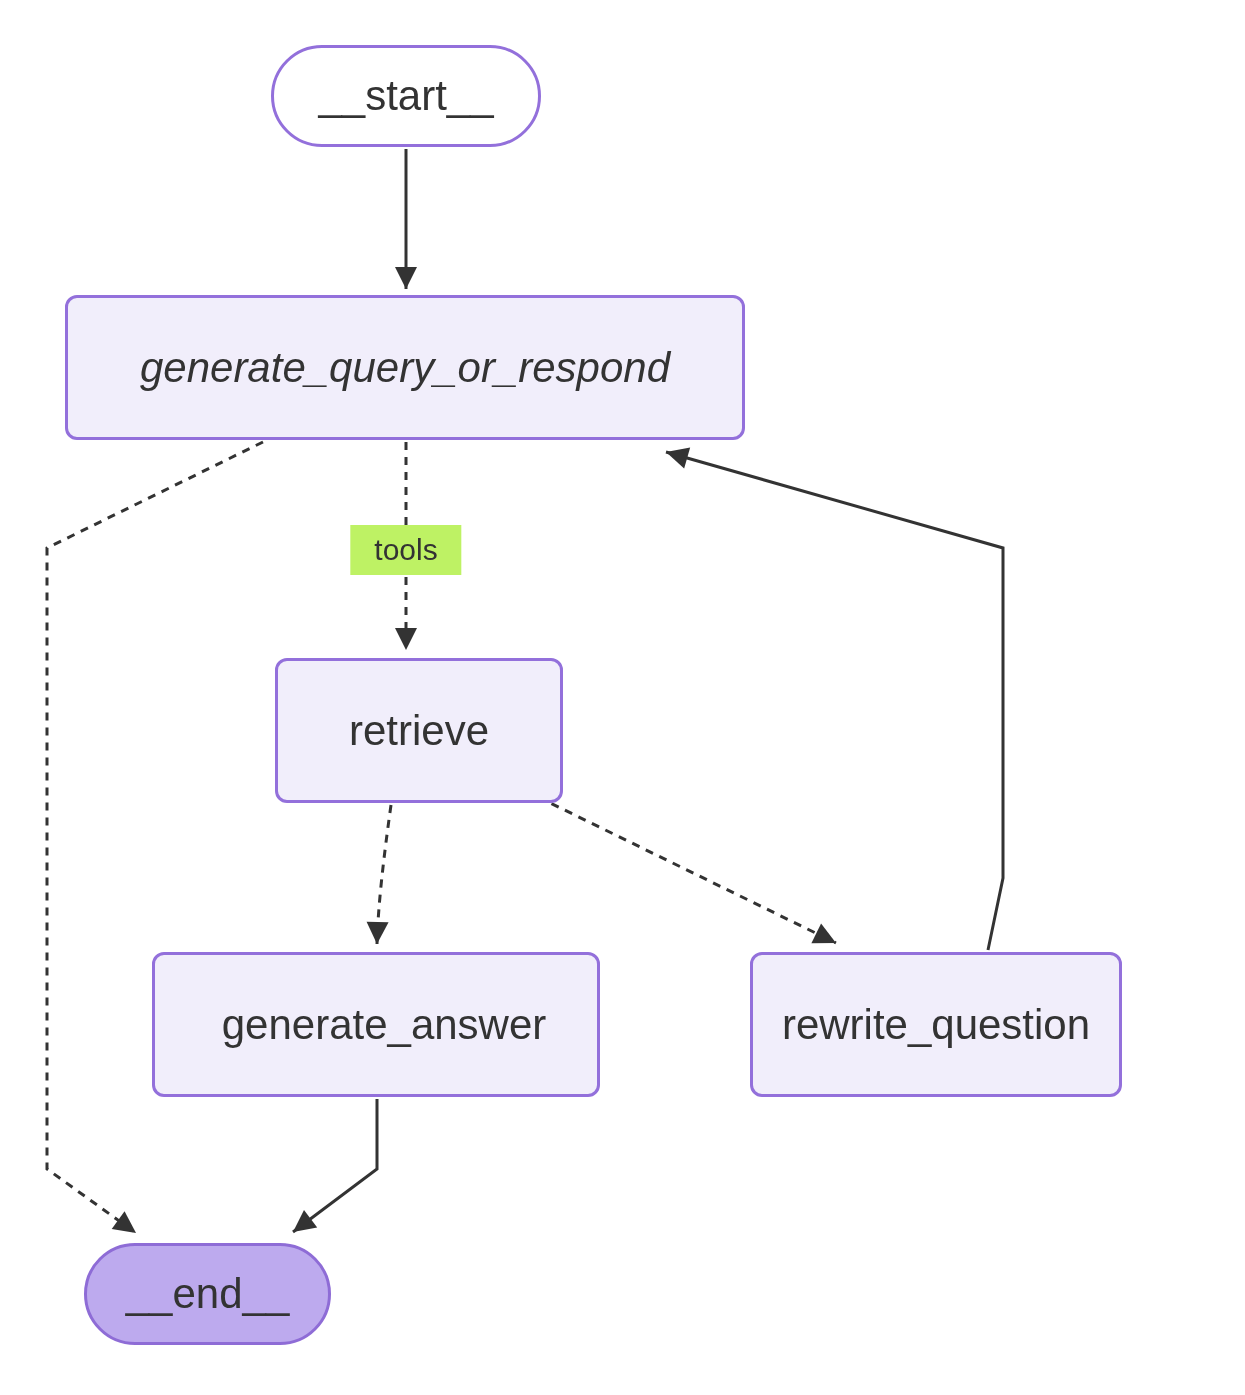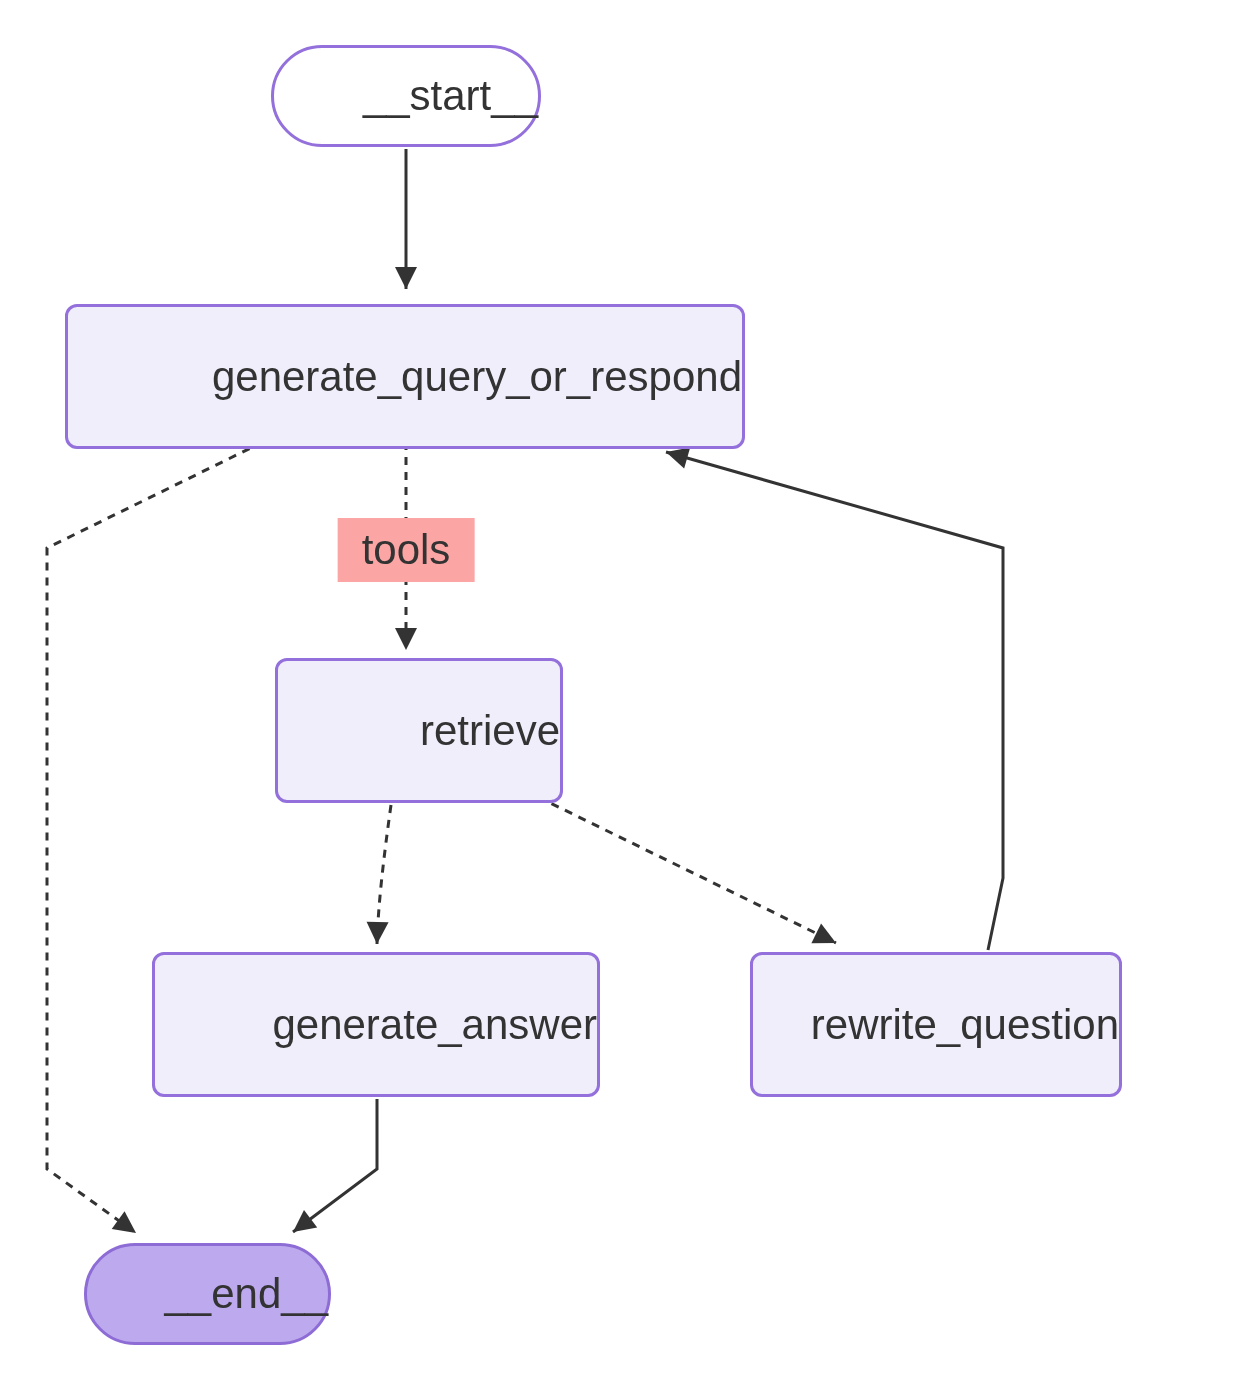--- a/index.html
+++ b/index.html
@@ -15,7 +15,7 @@
   .edge.dashed{stroke-dasharray:8 7;}
   .node{
     position:absolute;
-    display:flex;align-items:center;justify-content:flex-end;
+    display:flex;align-items:center;justify-content:center;
     box-sizing:border-box;
     font-size:42px;color:#333333;
     background:#f1eefb;

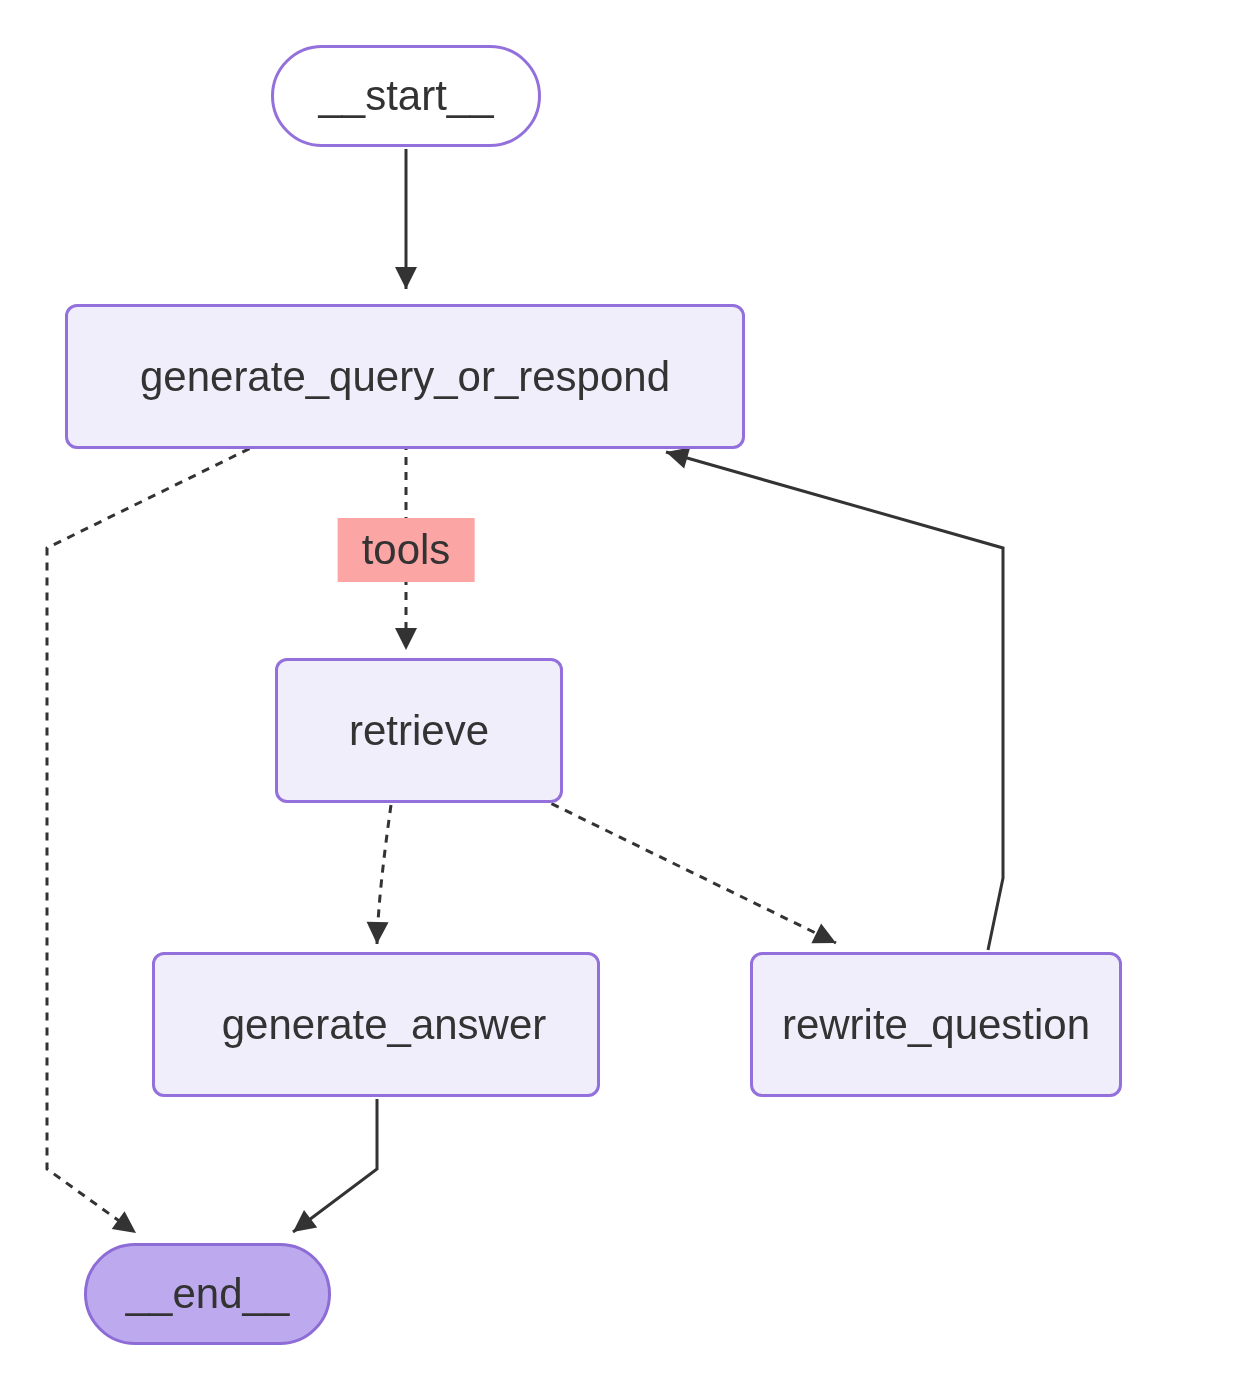--- a/index.html
+++ b/index.html
@@ -25,7 +25,7 @@
   }
   .node.stadium{border-radius:60px;}
   .node-start{left:271px;top:45px;width:270px;height:102px;background:#ffffff;}
-  .node-gqor{left:65px;top:304px;width:680px;height:145px;}
+  .node-gqor{left:65px;top:295px;width:680px;height:145px;font-style:italic;}
   .node-retrieve{left:275px;top:658px;width:288px;height:145px;}
   .node-ga{left:152px;top:952px;width:448px;height:145px;padding-left:16px;}
   .node-rq{left:750px;top:952px;width:372px;height:145px;}

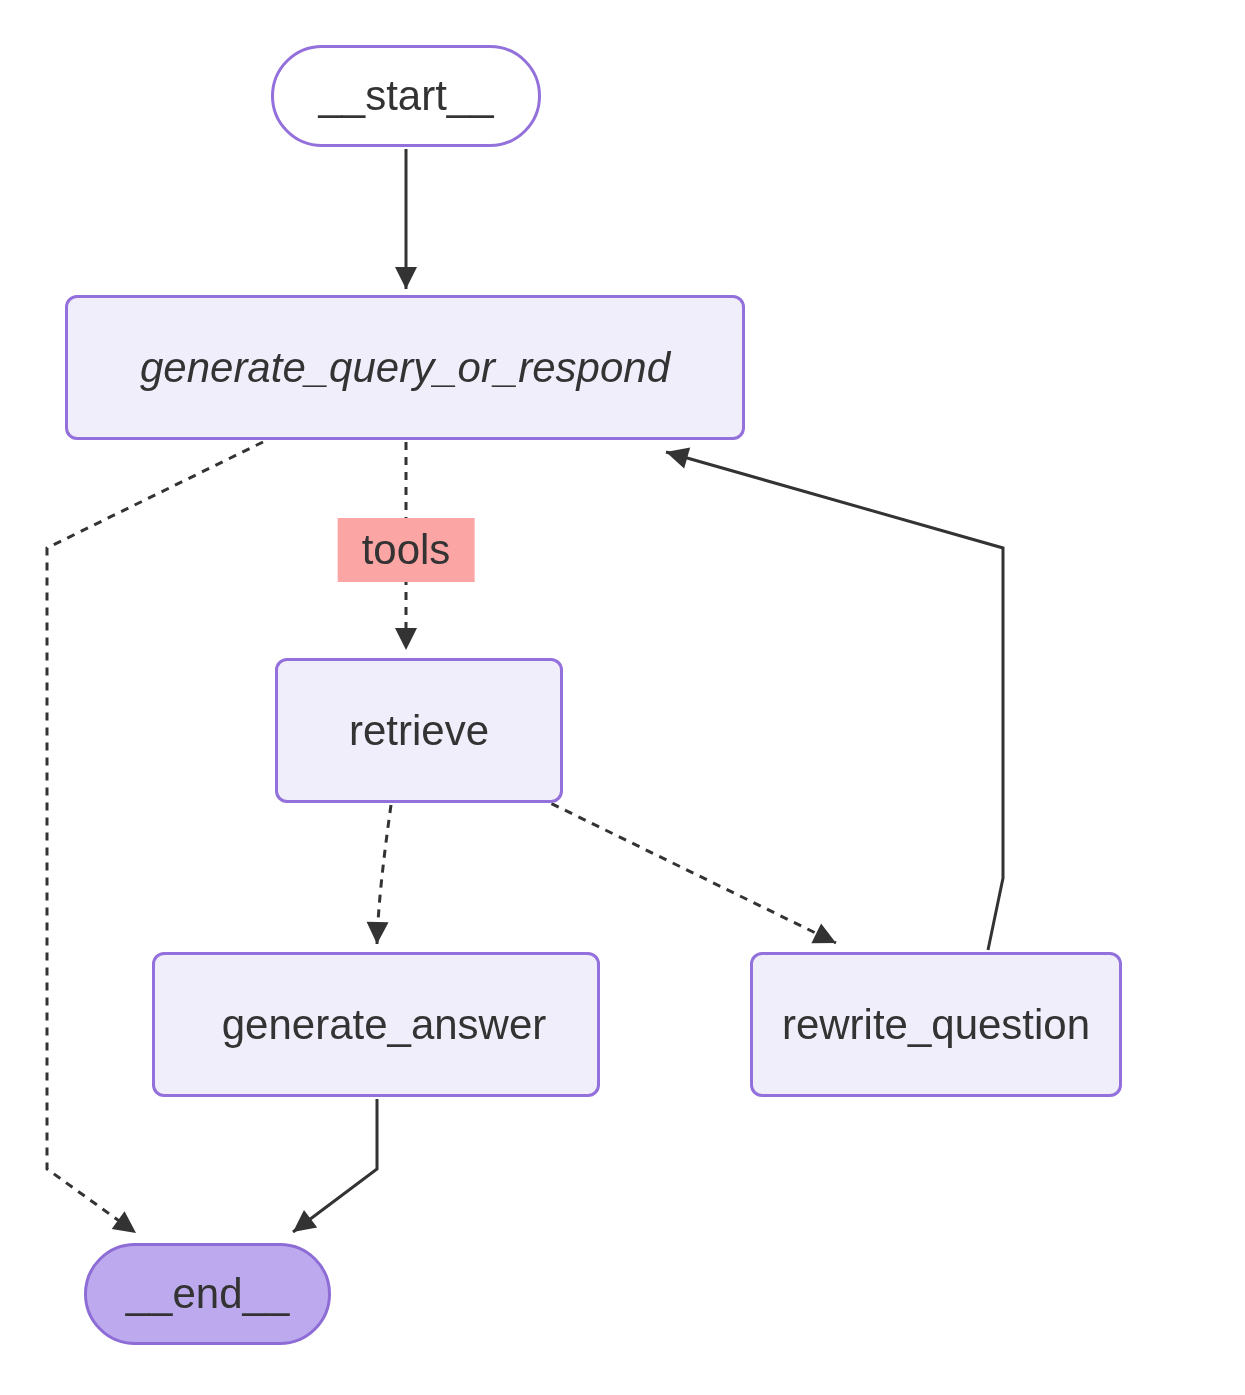--- a/index.html
+++ b/index.html
@@ -33,8 +33,8 @@
   .edge-label{
     position:absolute;left:406px;top:550px;
     transform:translate(-50%,-50%);
-    background:#fca5a5;color:#333333;
-    font-size:42px;padding:8px 24px;
+    background:#bef264;color:#333333;
+    font-size:30px;padding:8px 24px;
     white-space:nowrap;
   }
 </style>

